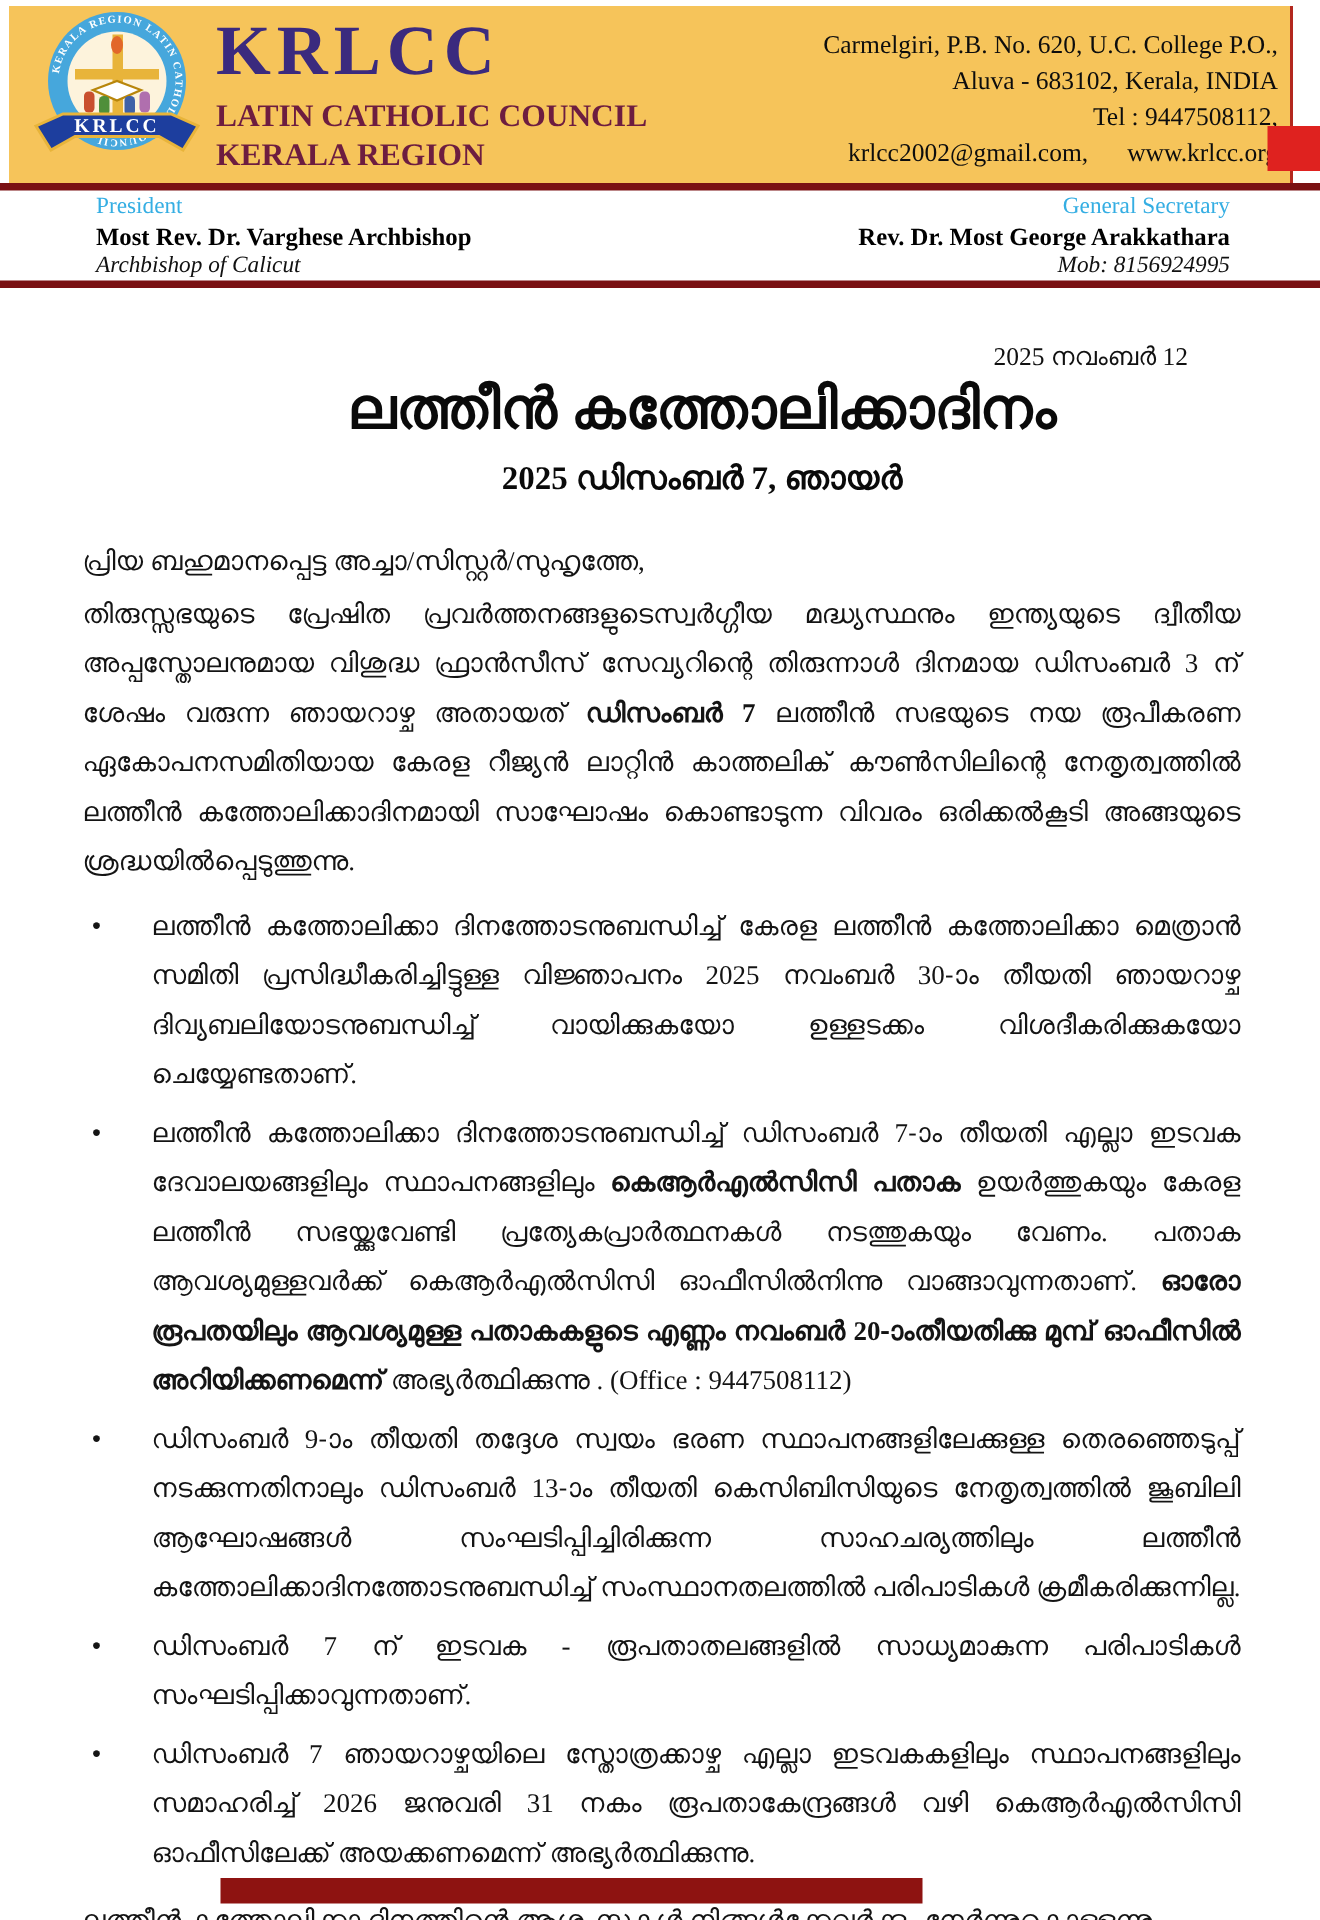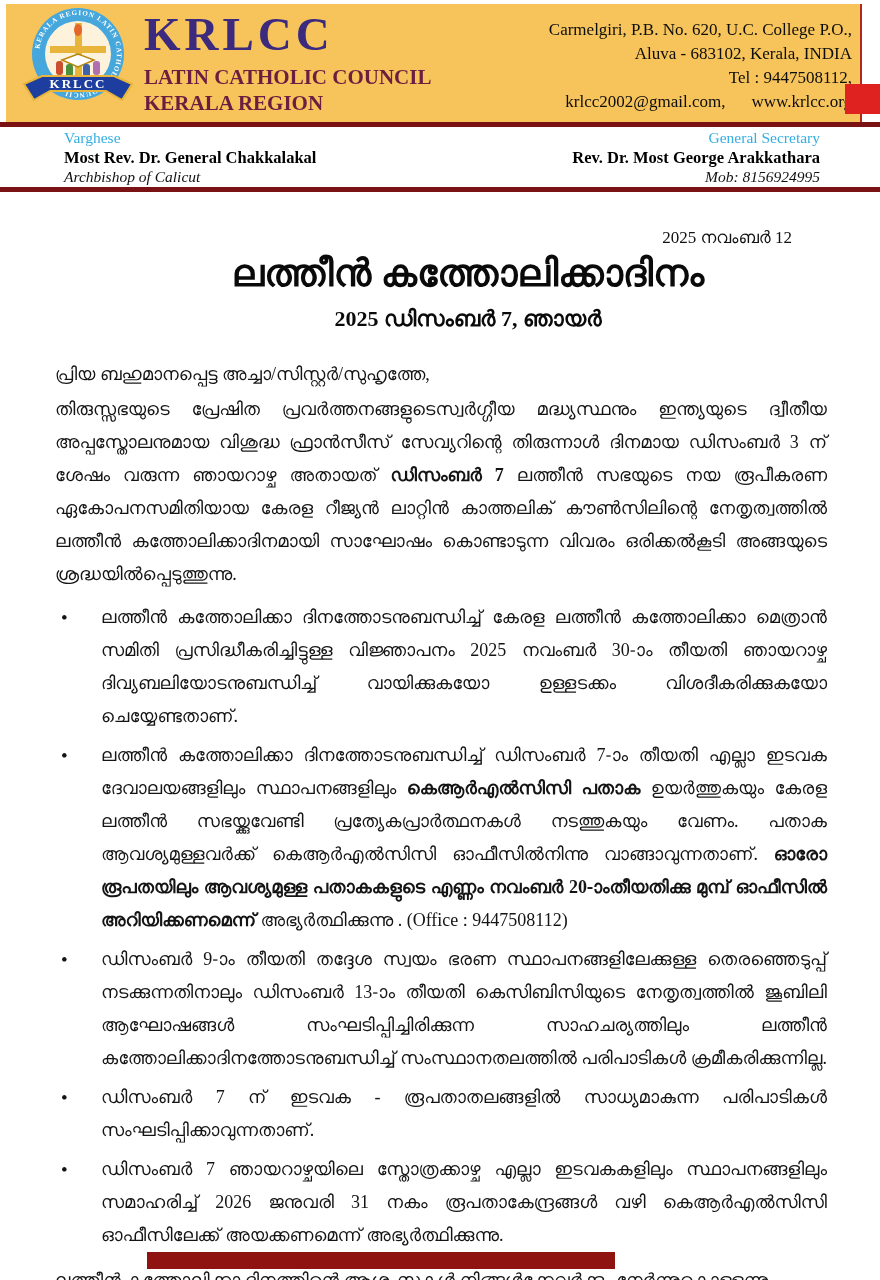--- a/index.html
+++ b/index.html
@@ -117,7 +117,7 @@
 
   <div class="officers">
     <div class="officer-left">
-      <div class="officer-label">Varghese</div>
+      <div class="officer-label">President</div>
       <div class="officer-name">Most Rev. Dr. General Chakkalakal</div>
       <div class="officer-sub">Archbishop of  Calicut</div>
     </div>

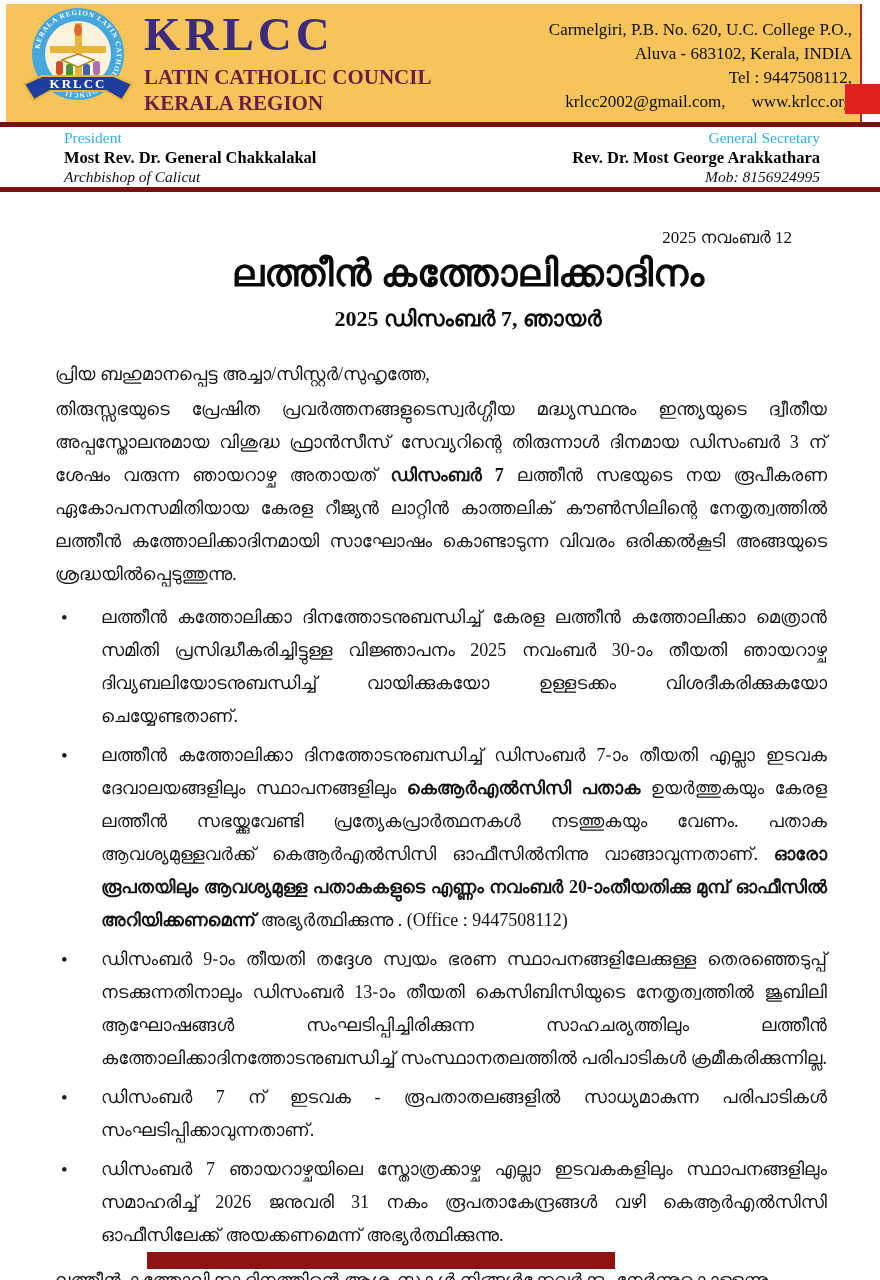--- a/index.html
+++ b/index.html
@@ -118,7 +118,7 @@
   <div class="officers">
     <div class="officer-left">
       <div class="officer-label">President</div>
-      <div class="officer-name">Most Rev. Dr. General Chakkalakal</div>
+      <div class="officer-name">Most Rev. Dr. Varghese Archbishop</div>
       <div class="officer-sub">Archbishop of  Calicut</div>
     </div>
     <div class="officer-right">

